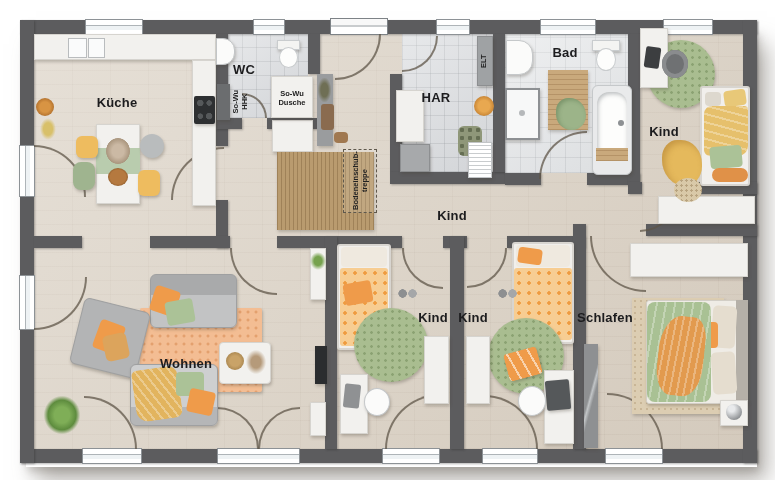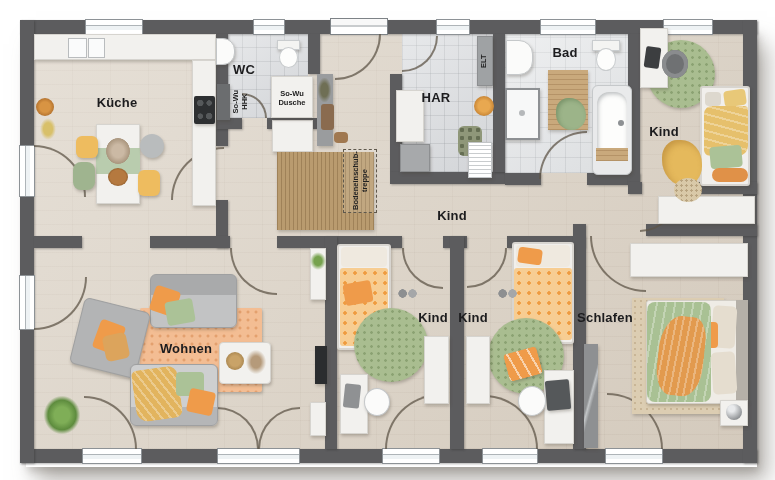--- a/index.html
+++ b/index.html
@@ -279,7 +279,7 @@
   <div class="abs room-label" style="left:535px;top:45px;width:60px;">Bad</div>
   <div class="abs room-label" style="left:634px;top:124px;width:60px;">Kind</div>
   <div class="abs room-label" style="left:417px;top:208px;width:70px;">Kind</div>
-  <div class="abs room-label" style="left:146px;top:341px;width:80px;">Wohnen</div>
+  <div class="abs room-label" style="left:146px;top:356px;width:80px;">Wohnen</div>
   <div class="abs room-label" style="left:403px;top:310px;width:60px;">Kind</div>
   <div class="abs room-label" style="left:443px;top:310px;width:60px;">Kind</div>
   <div class="abs room-label" style="left:560px;top:310px;width:90px;">Schlafen</div>

